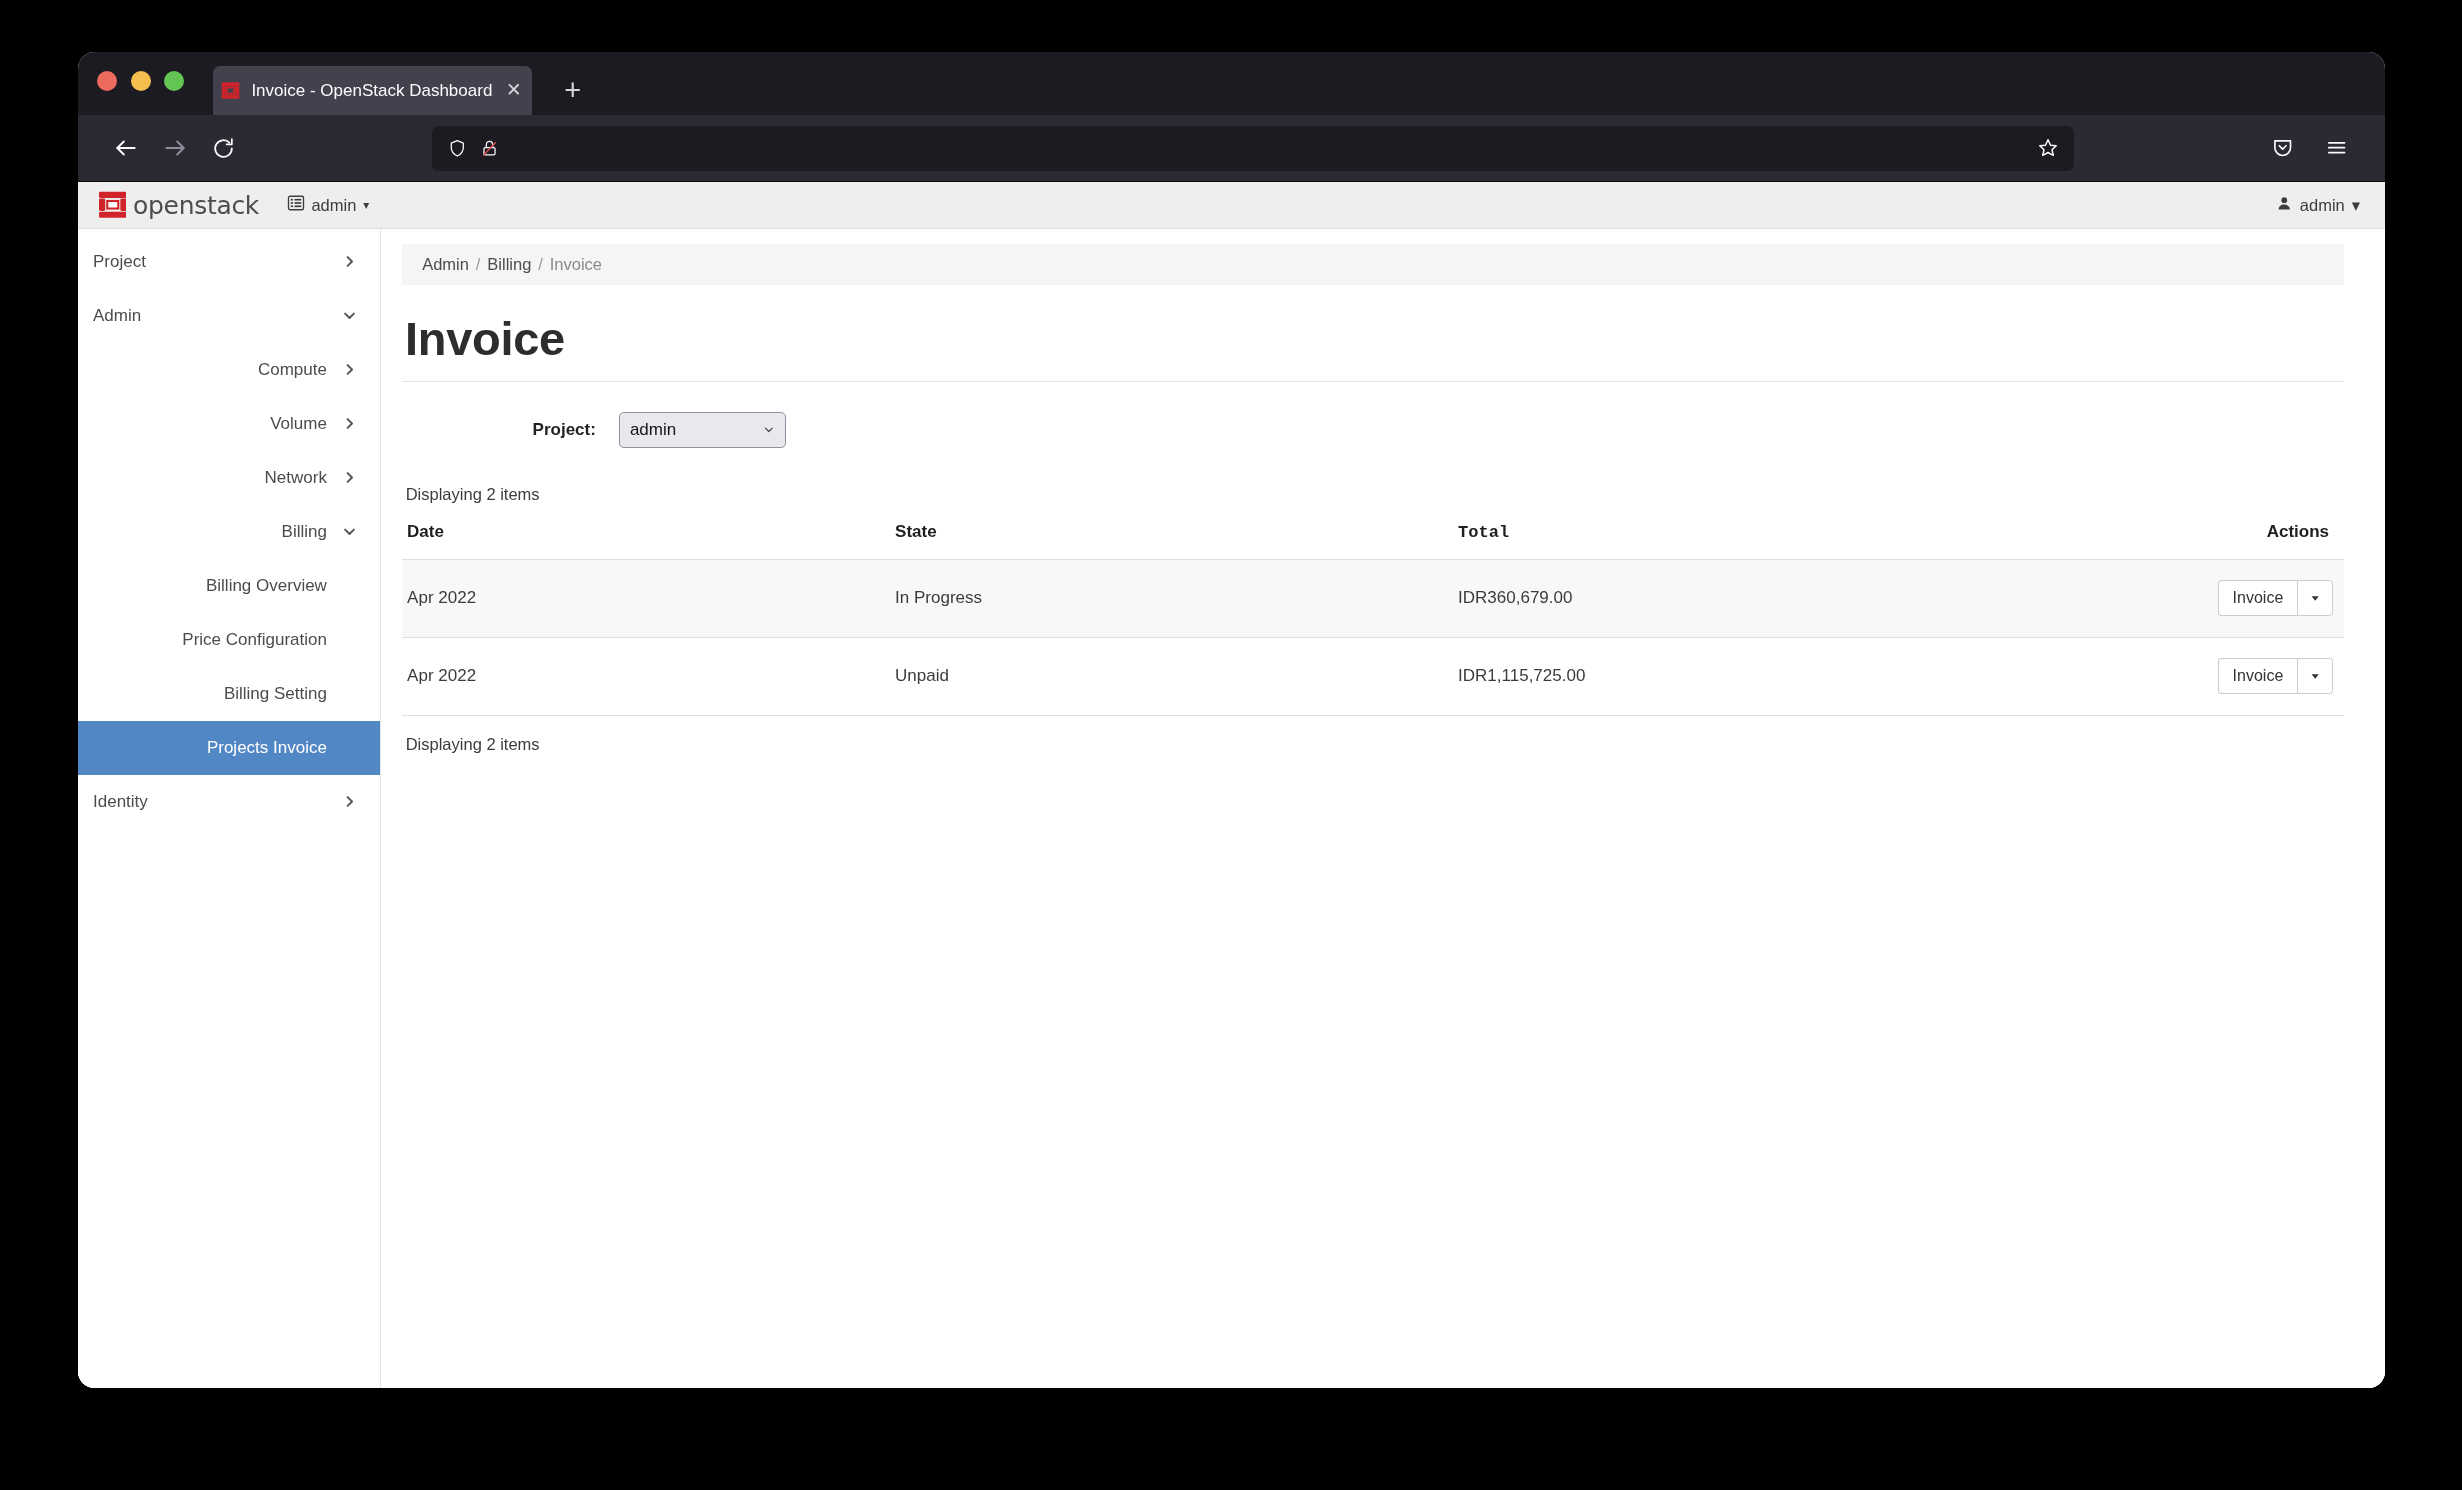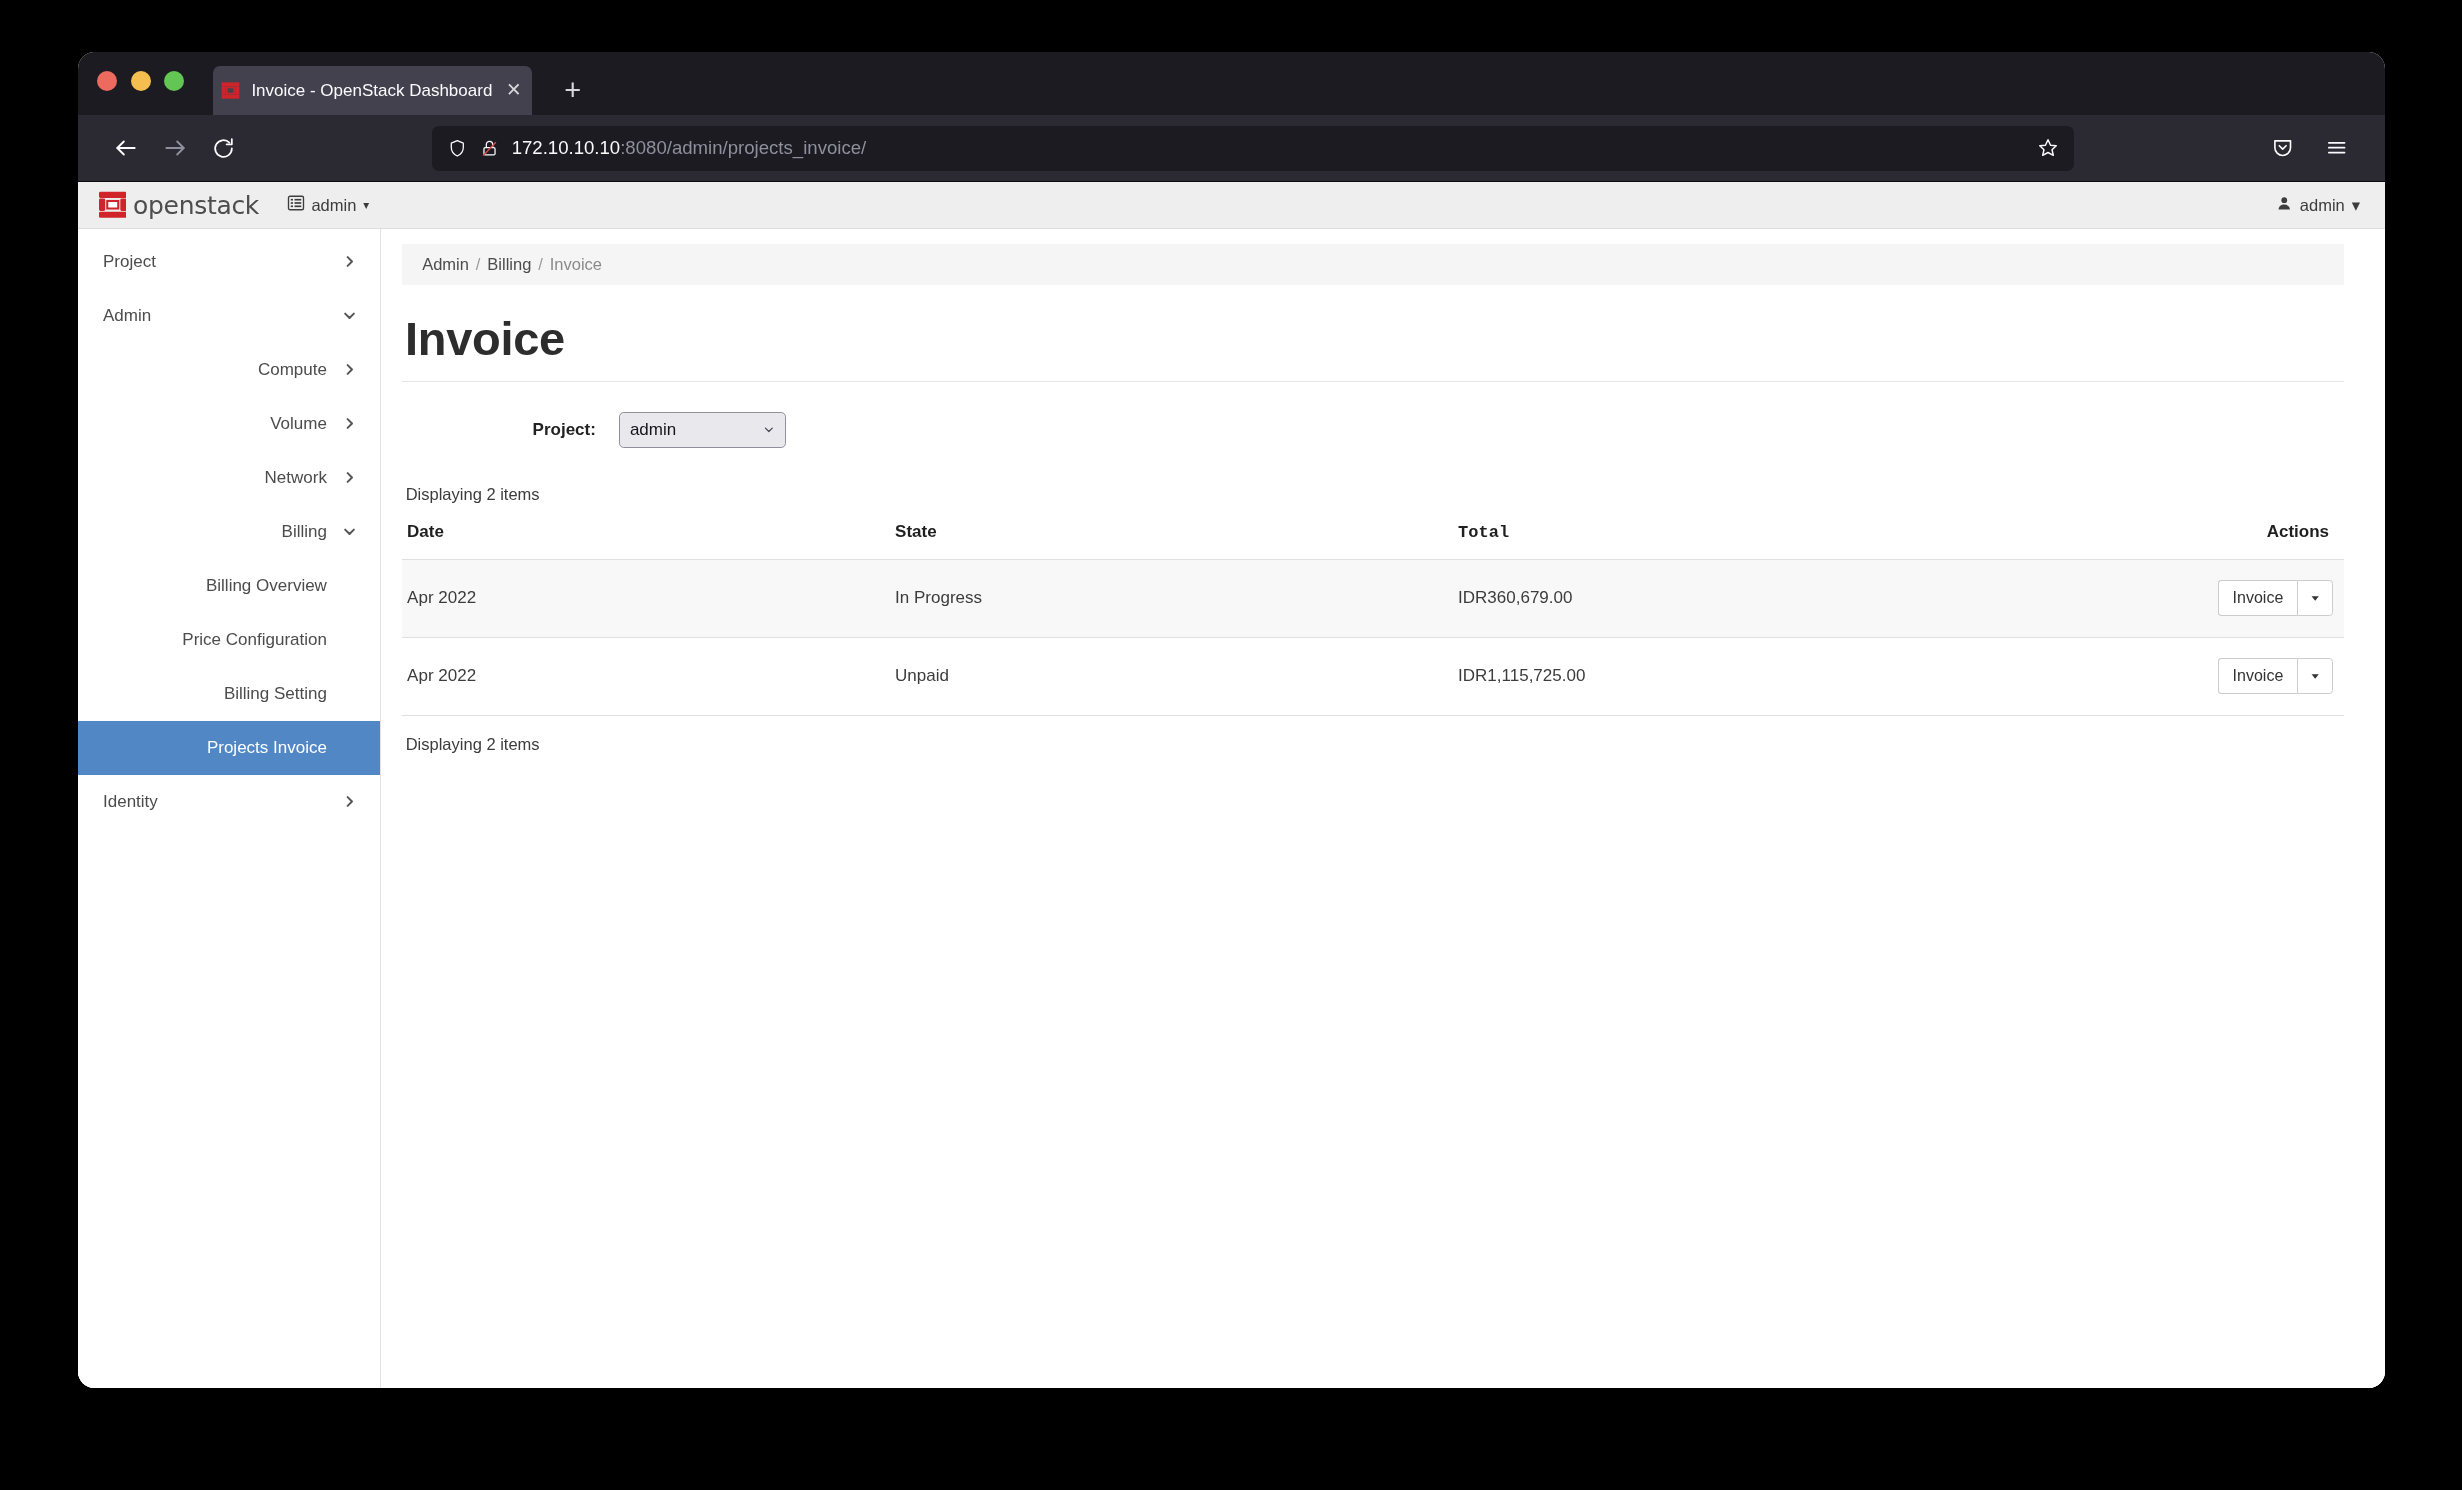--- a/index.html
+++ b/index.html
@@ -376,7 +376,6 @@
             <line x1="4" y1="21" x2="20" y2="4" stroke="#e04b4b" stroke-width="1.8"></line>
           </svg>
         </span>
-        <span class="url-text"><span>172.10.10.10</span><span class="dim">:8080/admin/projects_invoice/</span></span>
         <span class="url-star">
           <svg width="22" height="22" viewBox="0 0 24 24" fill="none" stroke="#fbfbfe" stroke-width="1.6" stroke-linejoin="round">
             <polygon points="12,3 14.8,9 21,9.6 16.4,13.9 17.8,20 12,16.9 6.2,20 7.6,13.9 3,9.6 9.2,9"></polygon>

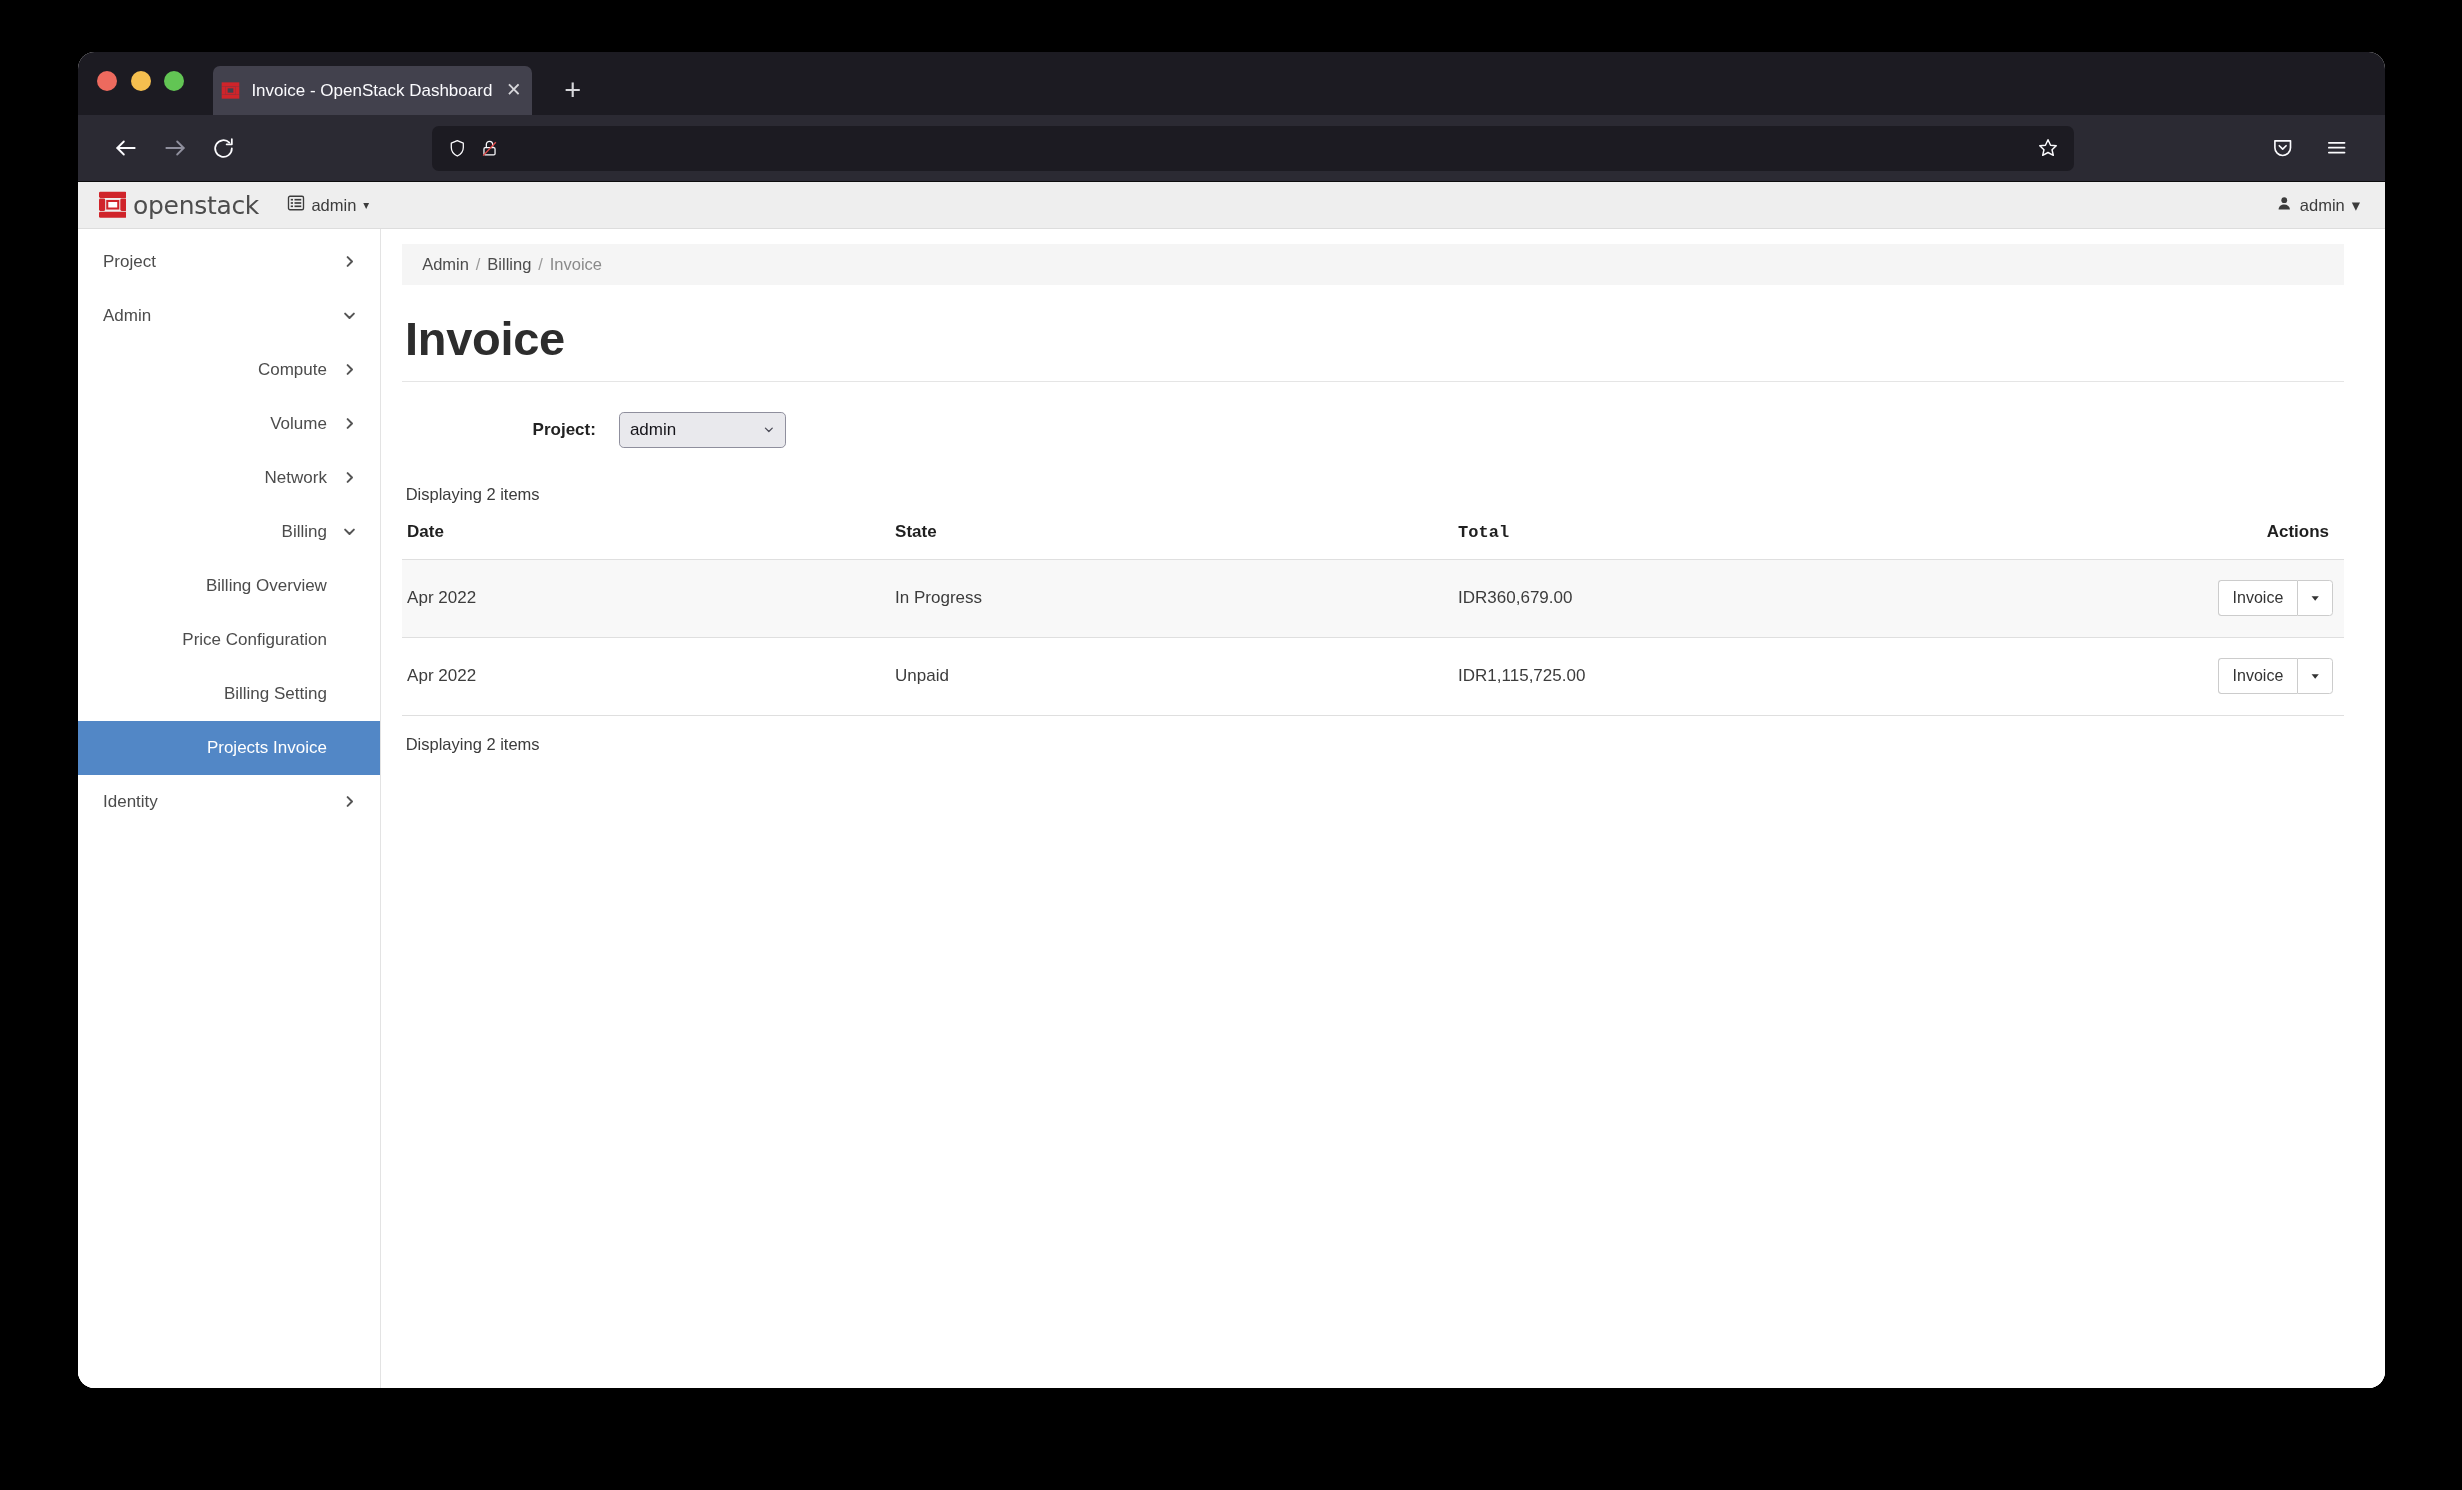--- a/index.html
+++ b/index.html
@@ -197,7 +197,7 @@
   }
   .nav-item .label { flex: 1 1 auto; }
   .nav-item .chev { flex: 0 0 auto; font-size: 13.7px; color: #555; margin-left: 9.6px; display:flex; }
-  .lvl0 .label { padding-left: 25px; text-align: left; }
+  .lvl0 .label { padding-left: 15px; text-align: left; }
   .lvl1 .label { text-align: right; padding-right: 5.5px; }
   .lvl2 .label { text-align: right; padding-right: 5.5px; }
   .nav-item.active { background: #5287c6; }

